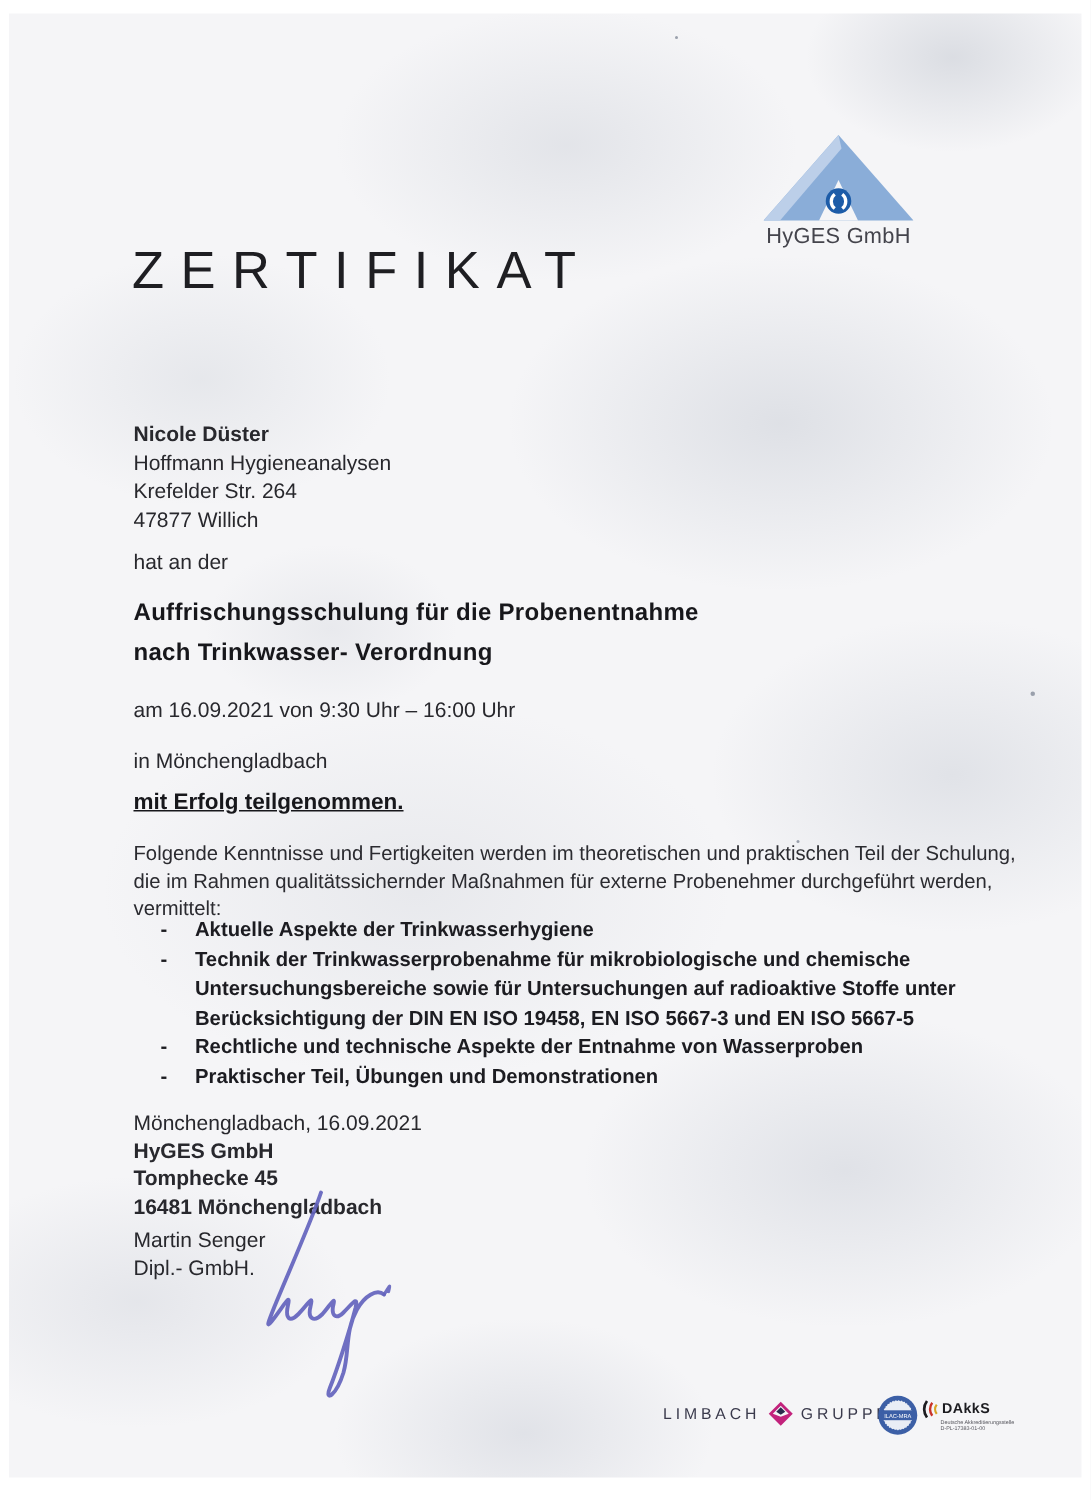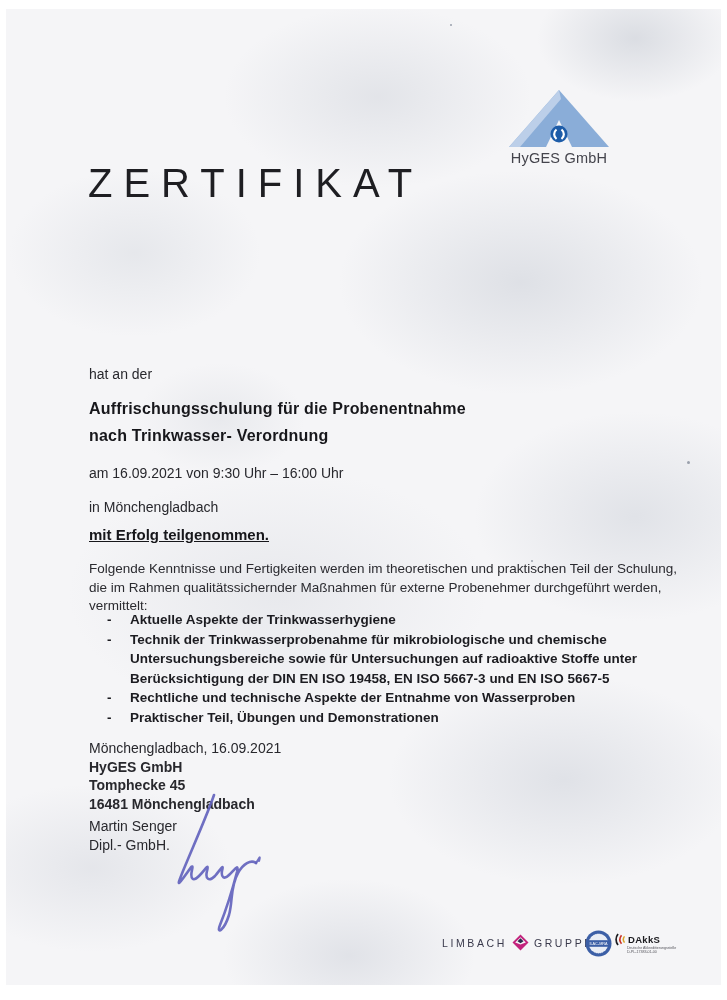--- a/index.html
+++ b/index.html
@@ -37,7 +37,7 @@
   
   .cert-title{
     left:82px; top:152px;
-    font-size:40px; font-weight:400; letter-spacing:11px;
+    font-size:35px; font-weight:400; letter-spacing:11px;
     color:#1e1e22;
   }
 

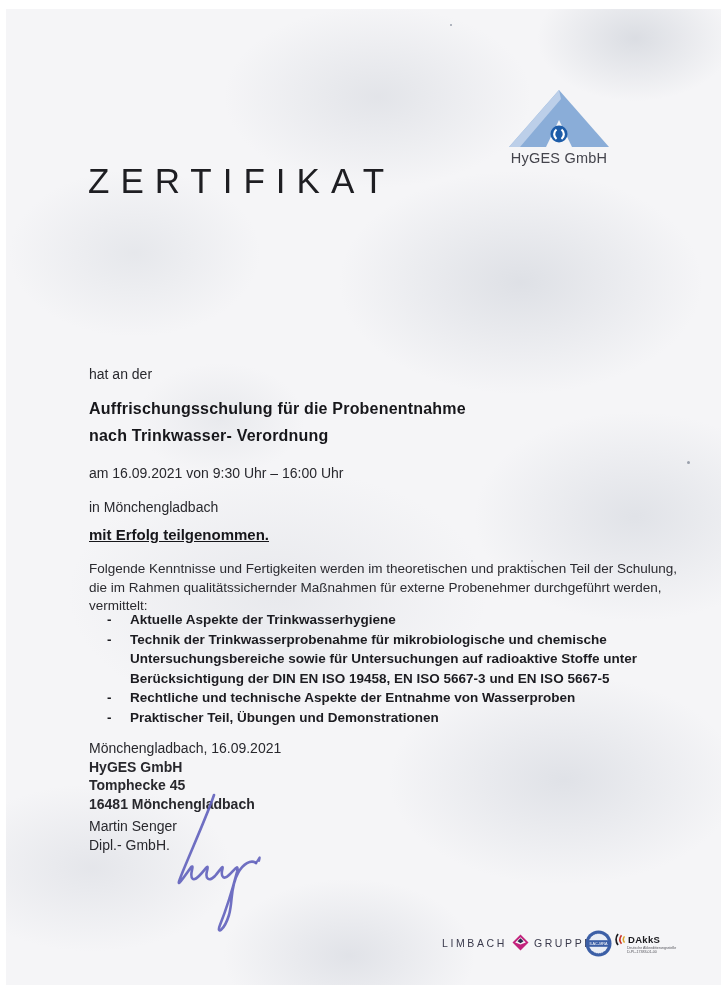--- a/index.html
+++ b/index.html
@@ -101,6 +101,12 @@
 
   <div class="abs cert-title">ZERTIFIKAT</div>
 
+  <div class="abs recipient t14">
+    <div class="bold">Nicole Düster</div>
+    <div>Hoffmann Hygieneanalysen</div>
+    <div>Krefelder Str. 264</div>
+    <div>47877 Willich</div>
+  </div>
 
   <div class="abs hat t14">hat an der</div>
 

